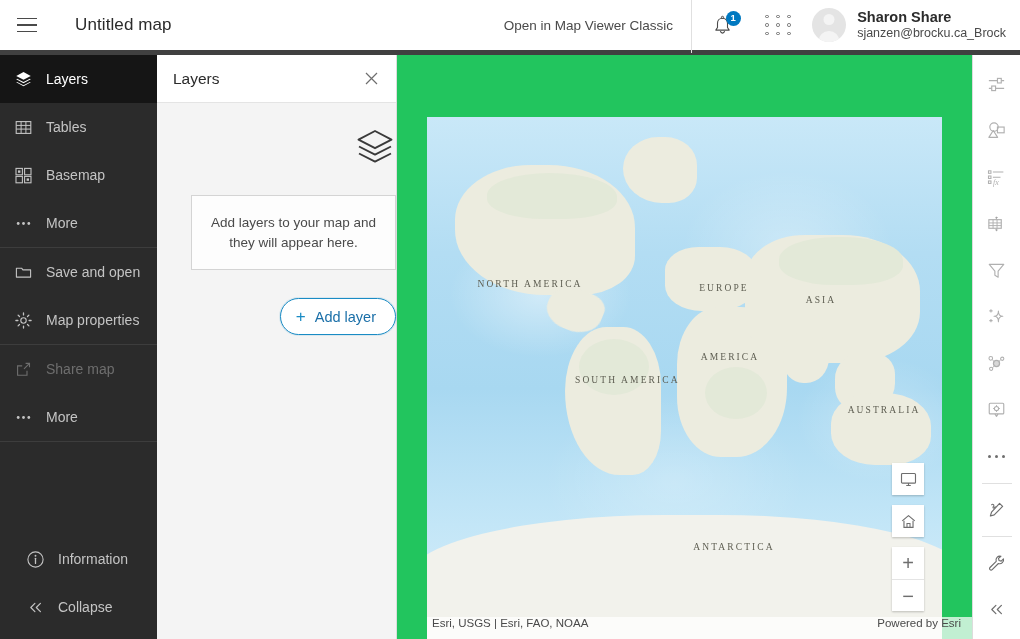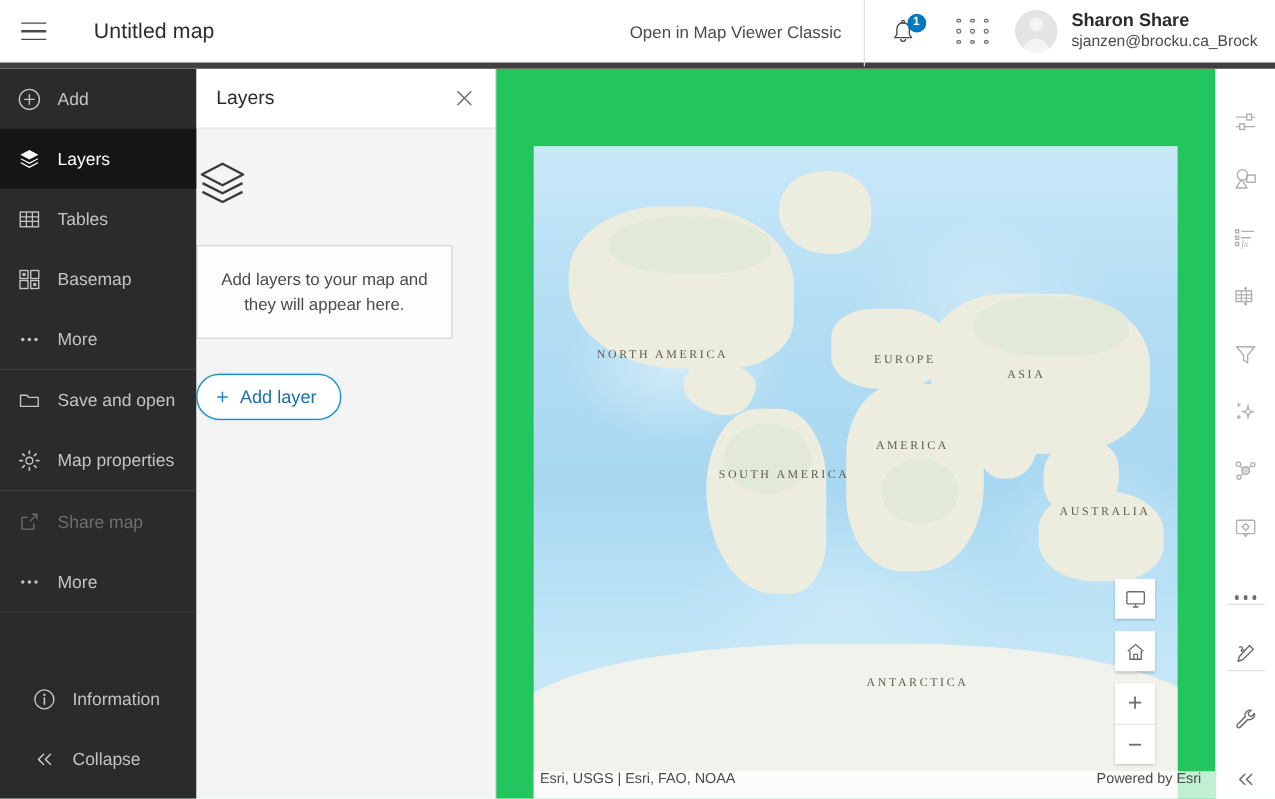--- a/index.html
+++ b/index.html
@@ -261,15 +261,6 @@
     <div class="sidebar">
 
       <div class="nav-group">
-        <div class="nav-item">
-          <span class="nav-ico">
-            <svg width="19" height="19" viewBox="0 0 19 19">
-                <circle cx="9.5" cy="9.5" r="8" stroke="#c4c4c4" stroke-width="1.1" fill="none"></circle>
-                <path d="M9.5 5.3v8.4M5.3 9.5h8.4" stroke="#c4c4c4" stroke-width="1.1"></path>
-              </svg>
-          </span>
-          <span>Add</span>
-        </div>
 
         <div class="nav-item active">
           <span class="nav-ico">

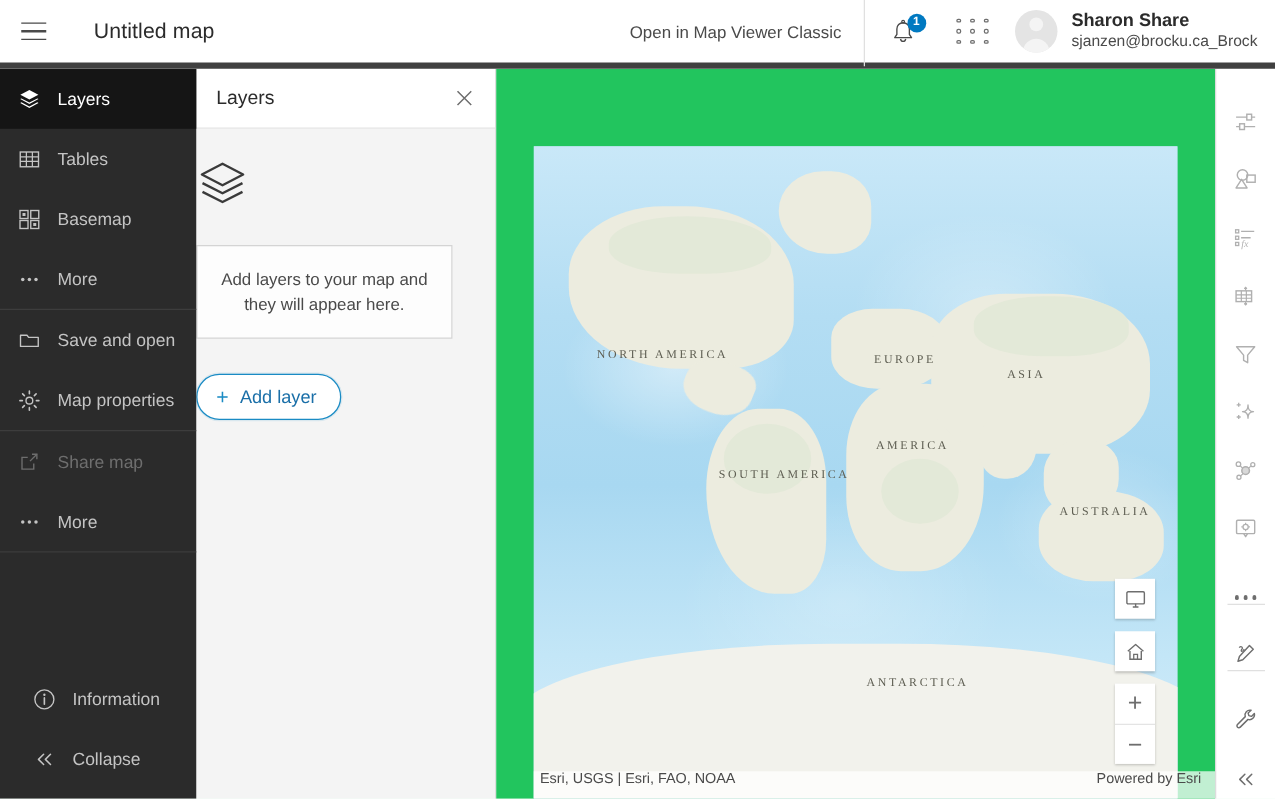--- a/index.html
+++ b/index.html
@@ -199,7 +199,7 @@
   }
   .rt-btn {
     width: 48px; height: 48px;
-    display: flex; align-items: flex-end; justify-content: center;
+    display: flex; align-items: center; justify-content: center;
     cursor: pointer; color: #b0b0b0;
   }
   .rt-btn.dark { color: #6e6e6e; }

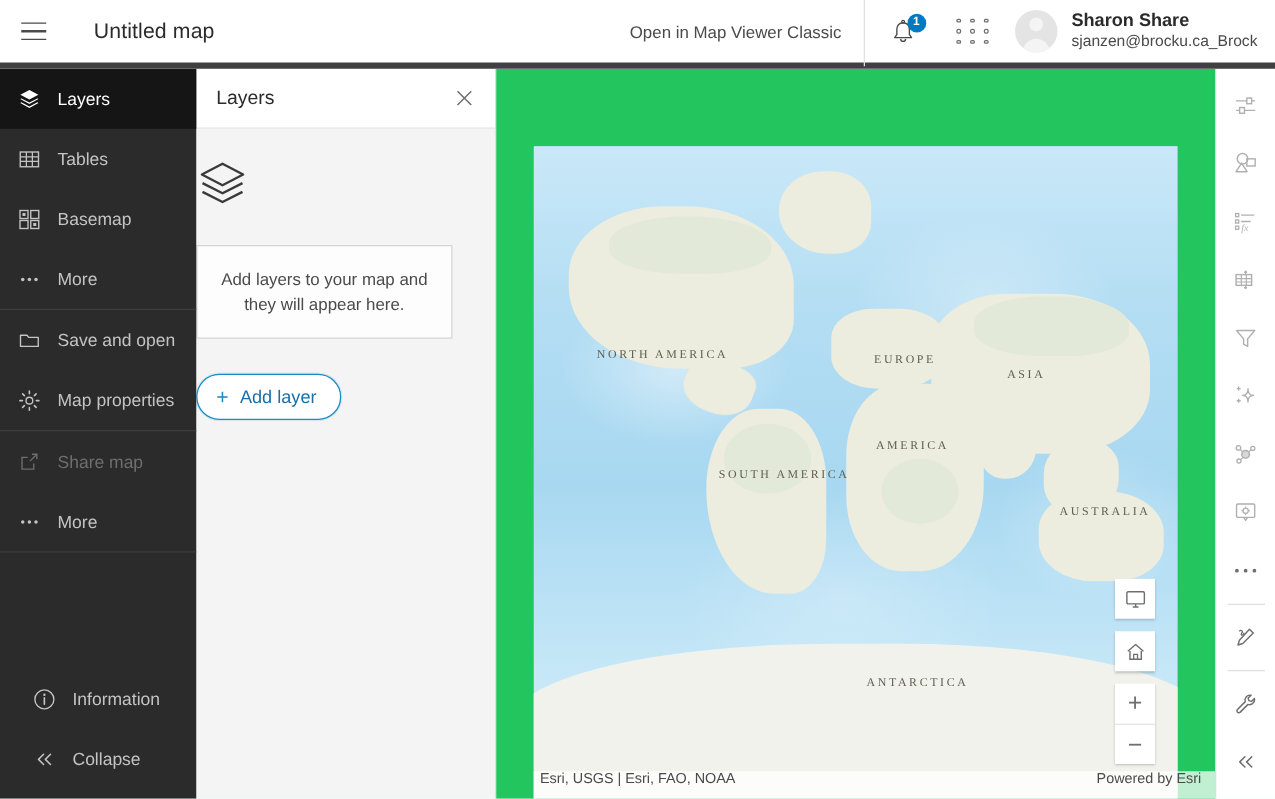--- a/index.html
+++ b/index.html
@@ -117,7 +117,7 @@
     cursor: pointer; color: #6e6e6e; font-size: 17px; line-height: 1;
   }
   .panel-body {
-    flex: 1; display: flex; flex-direction: column; align-items: flex-start;
+    flex: 1; display: flex; flex-direction: column; align-items: flex-end;
     padding-top: 24px;
   }
   .big-layers-icon { margin-bottom: 22px; }

